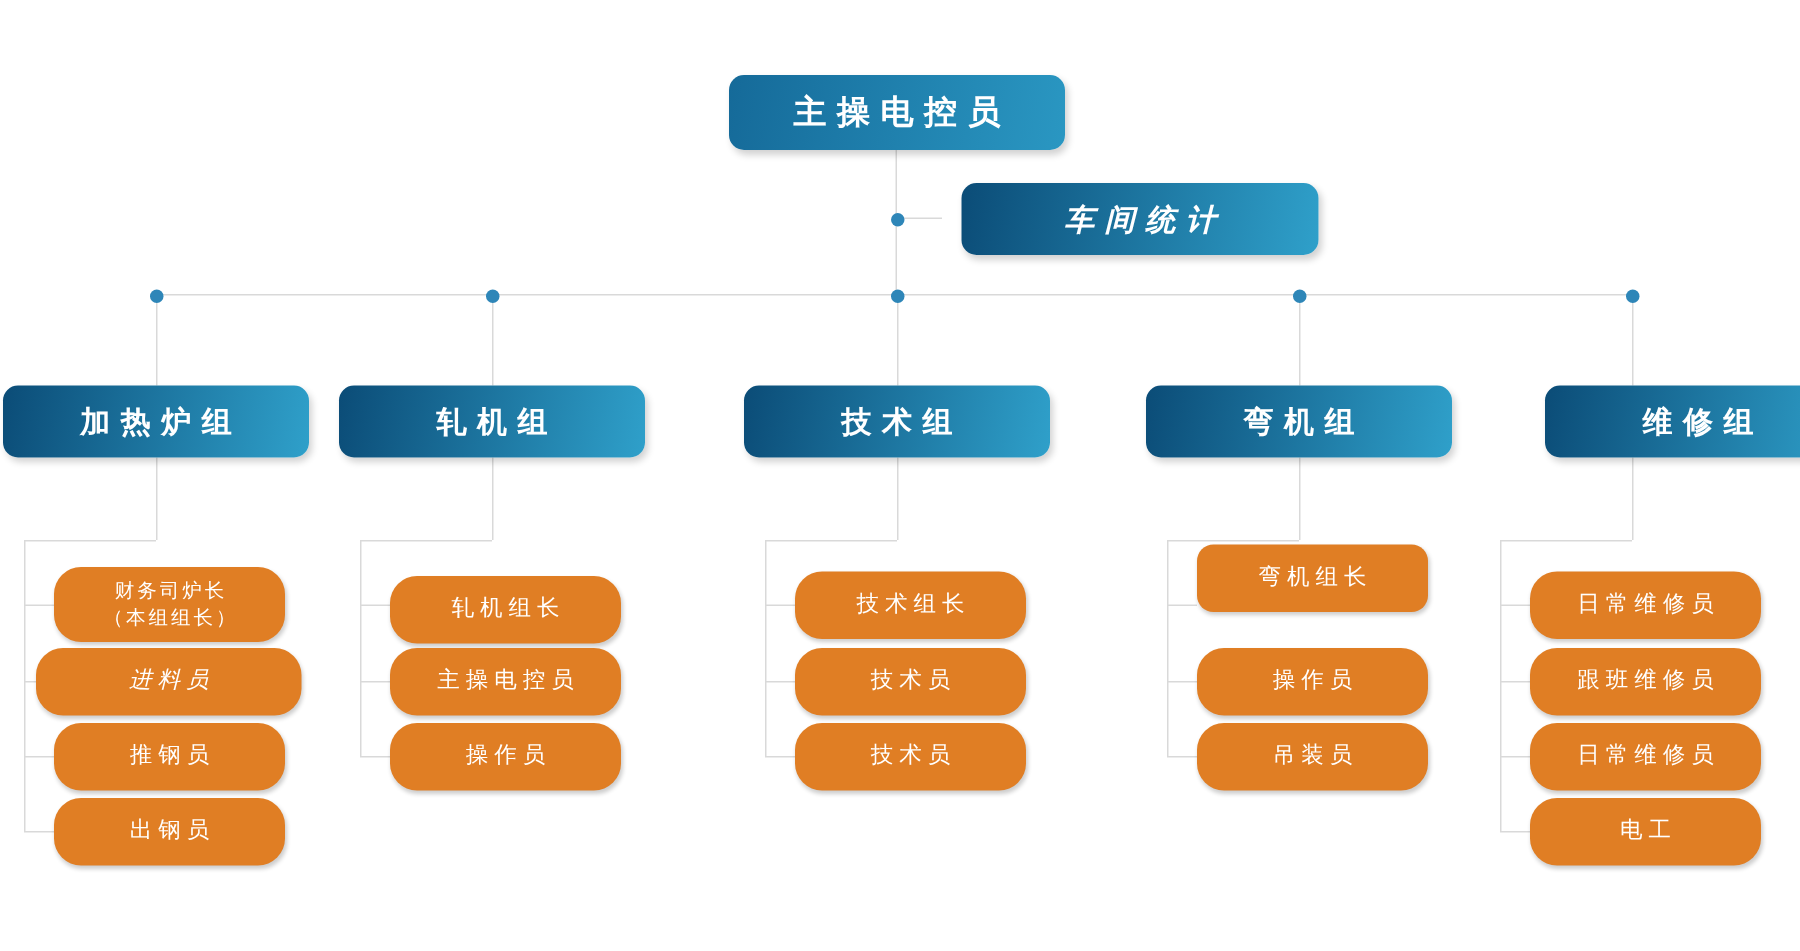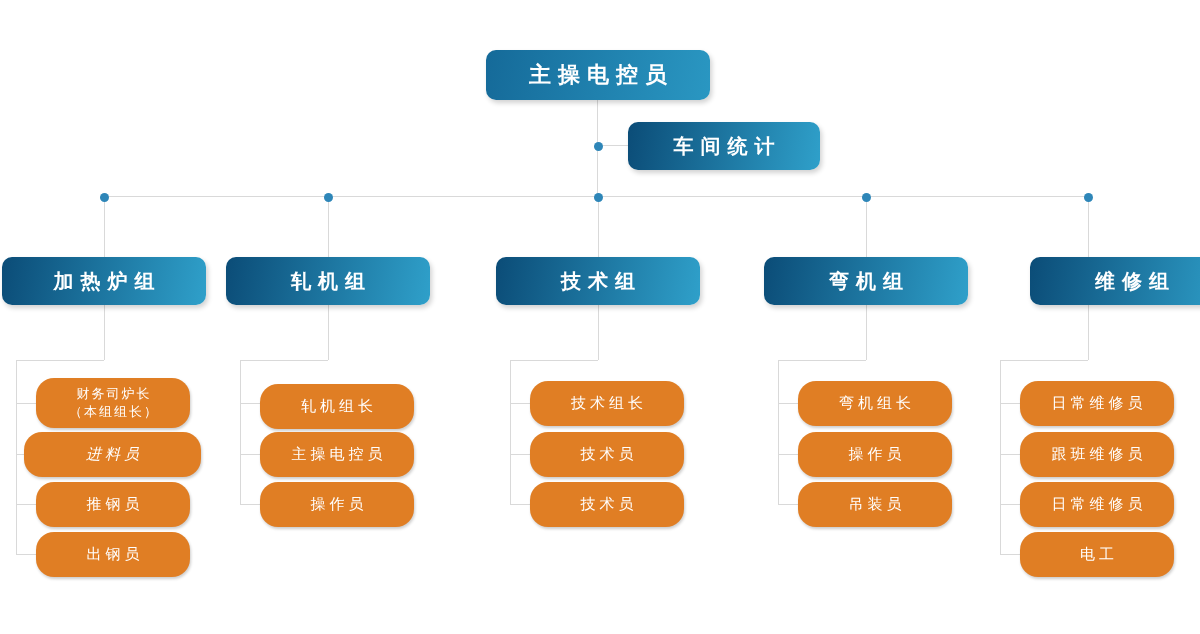--- a/index.html
+++ b/index.html
@@ -106,7 +106,7 @@
     <span class="lbl">主操电控员</span>
   </div>
 
-  <div class="node blue-box assist-box" style="left:628px;top:122px;width:192px;height:48px;">
+  <div class="node blue-box assist-box" style="left:641px;top:122px;width:238px;height:48px;font-style:italic;">
     <span class="lbl">车间统计</span>
   </div>
 

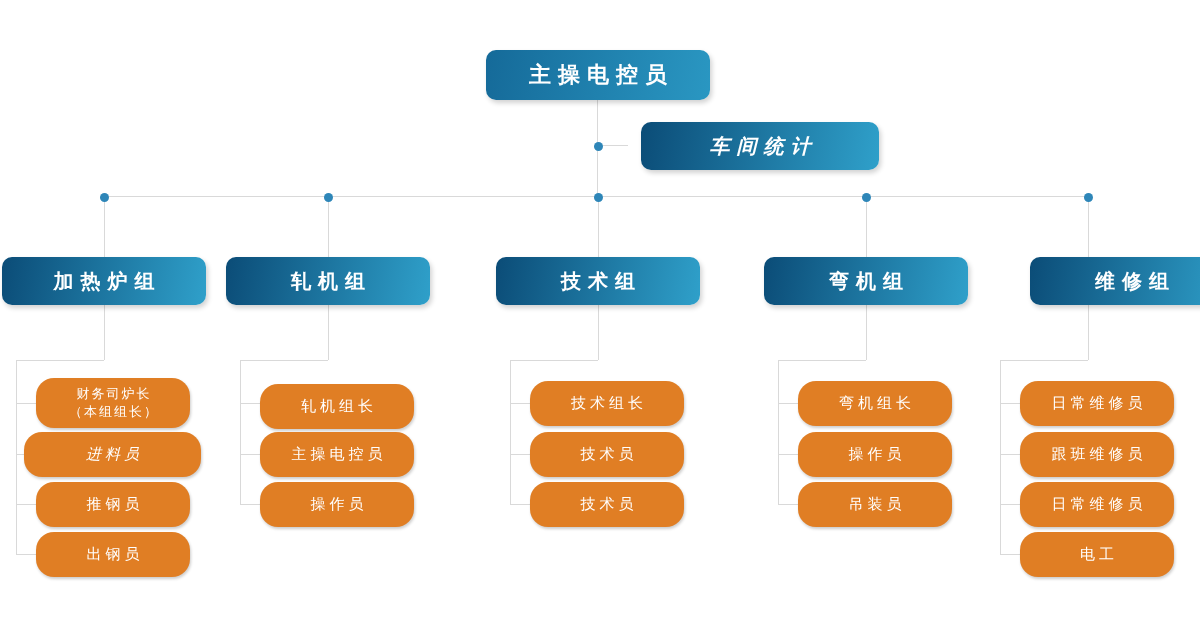--- a/index.html
+++ b/index.html
@@ -160,7 +160,7 @@
     <span class="lbl">技术员</span>
   </div>
 
-  <div class="node member" style="left:798px;top:381px;width:154px;height:45px;">
+  <div class="node member" style="left:798px;top:363px;width:154px;height:45px;border-radius:11px;">
     <span class="lbl">弯机组长</span>
   </div>
   <div class="node member" style="left:798px;top:432px;width:154px;height:45px;">

